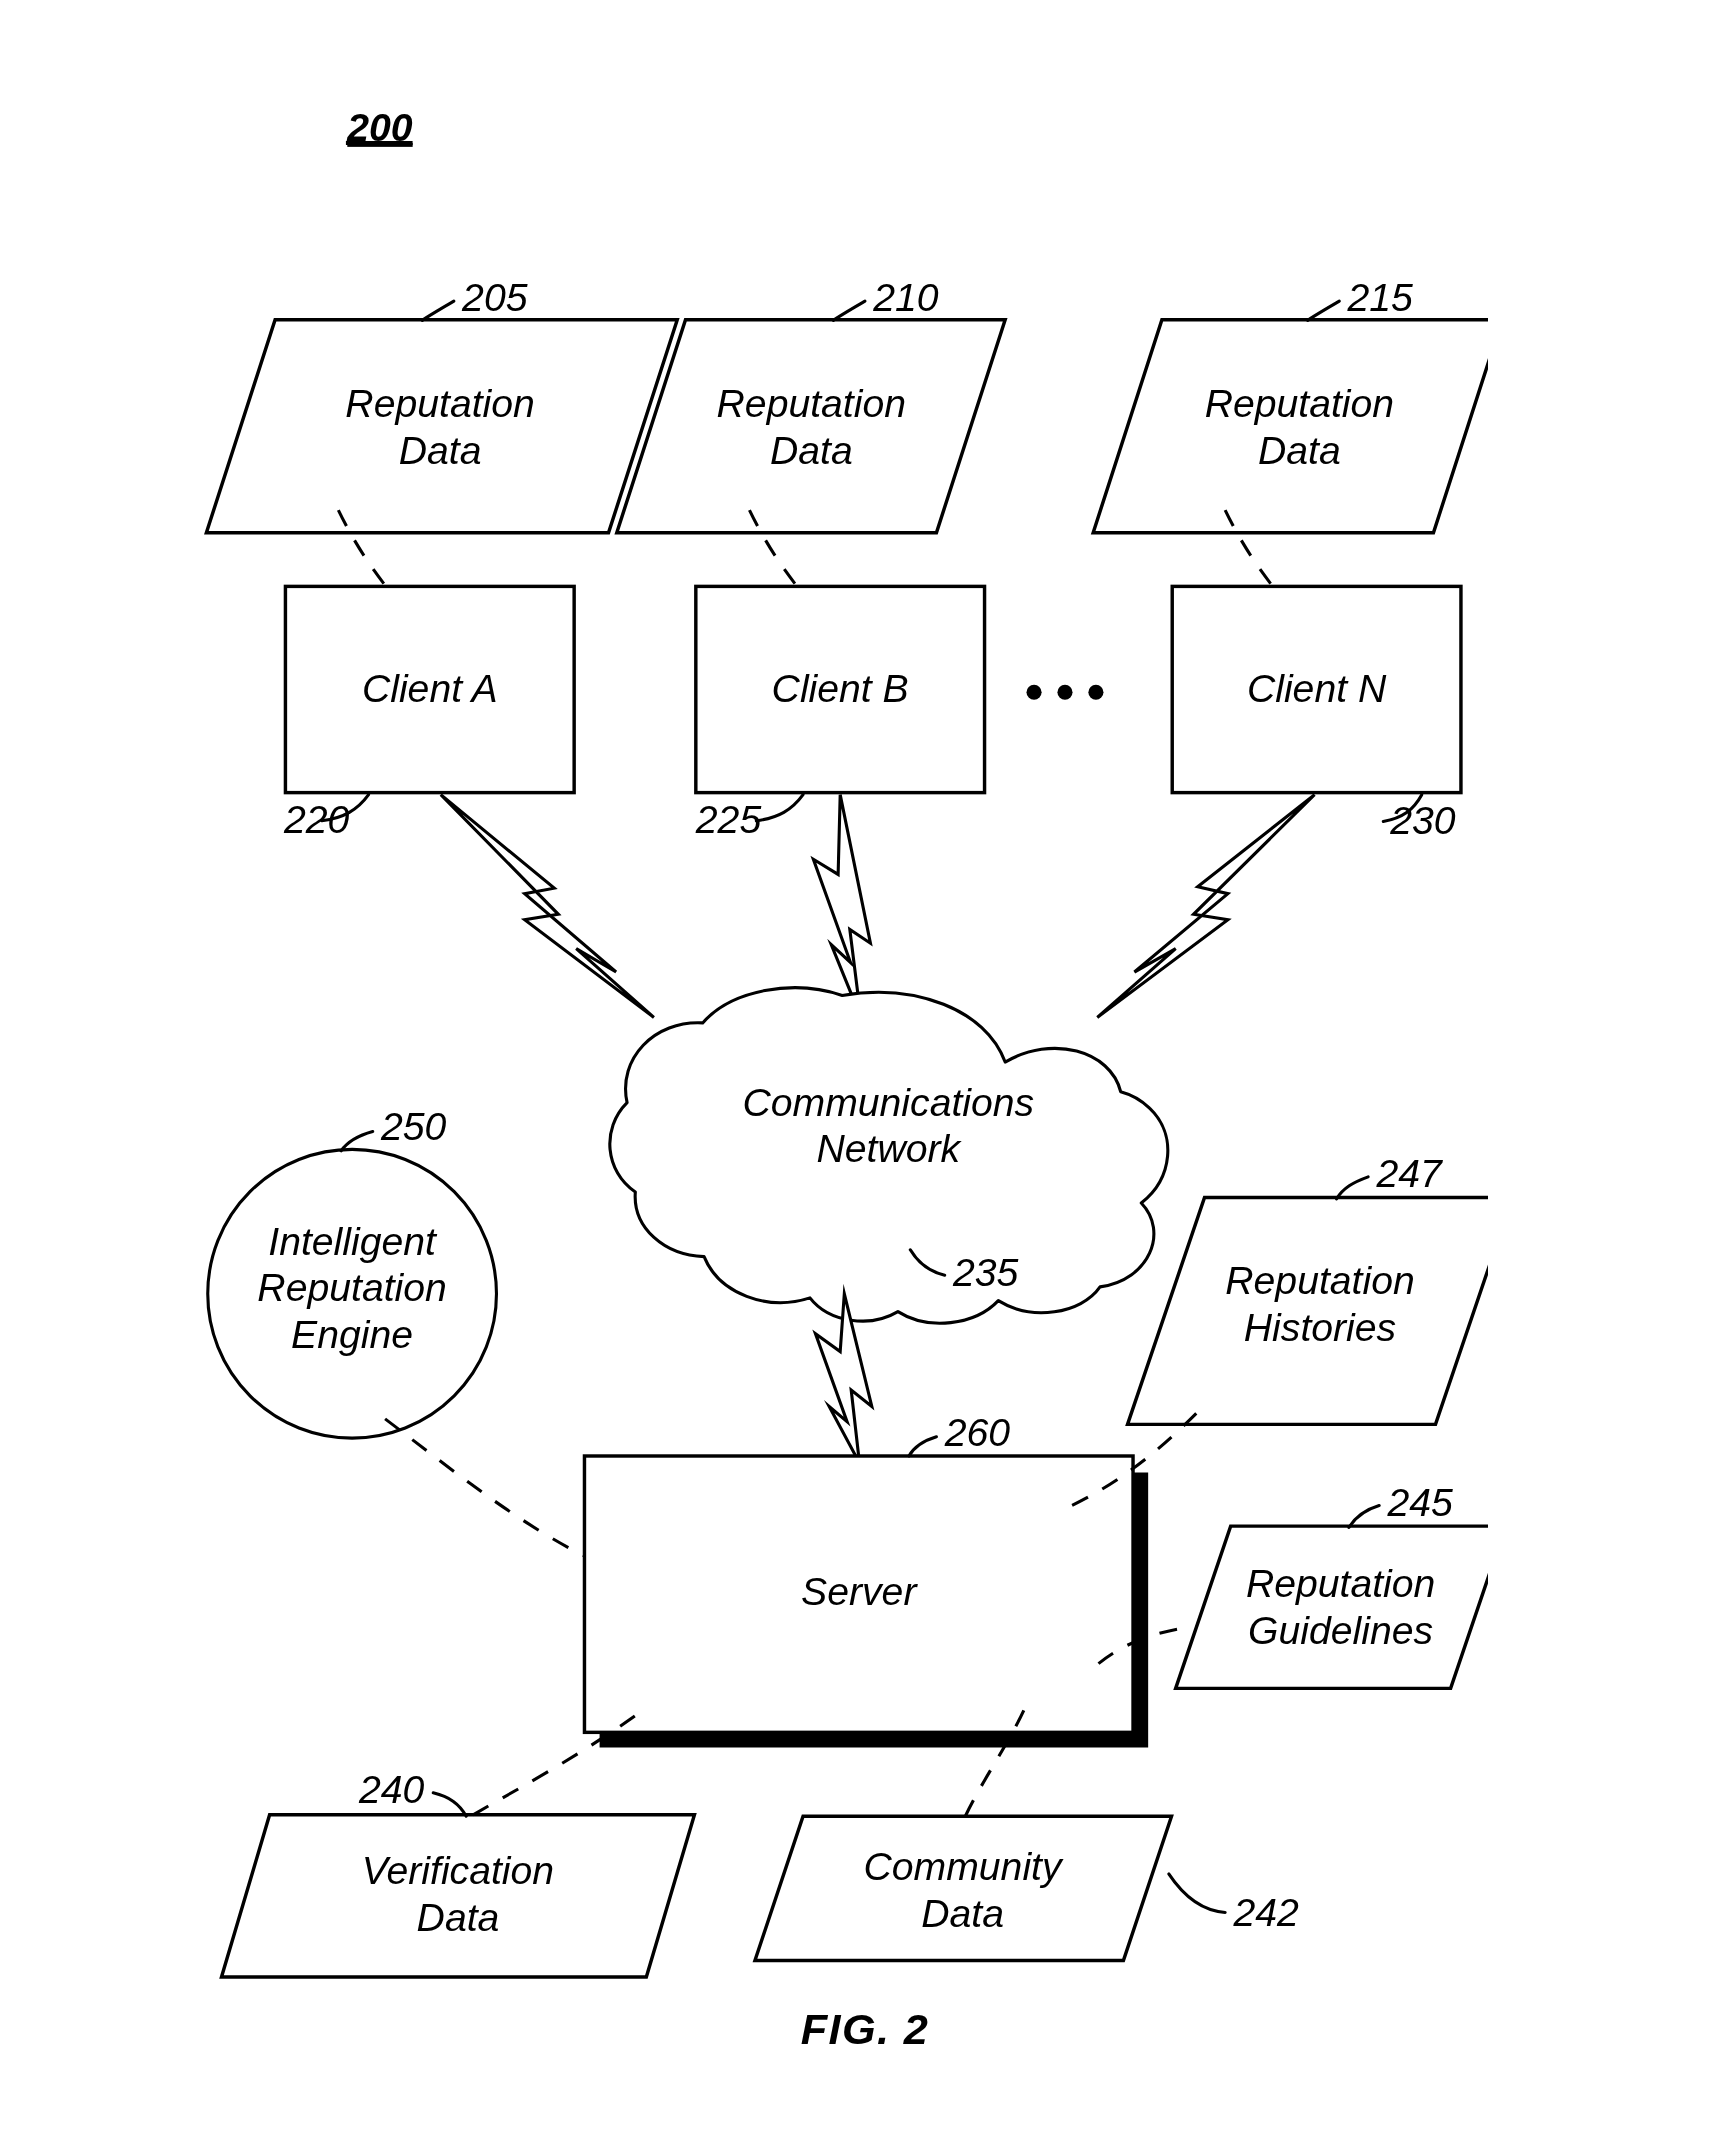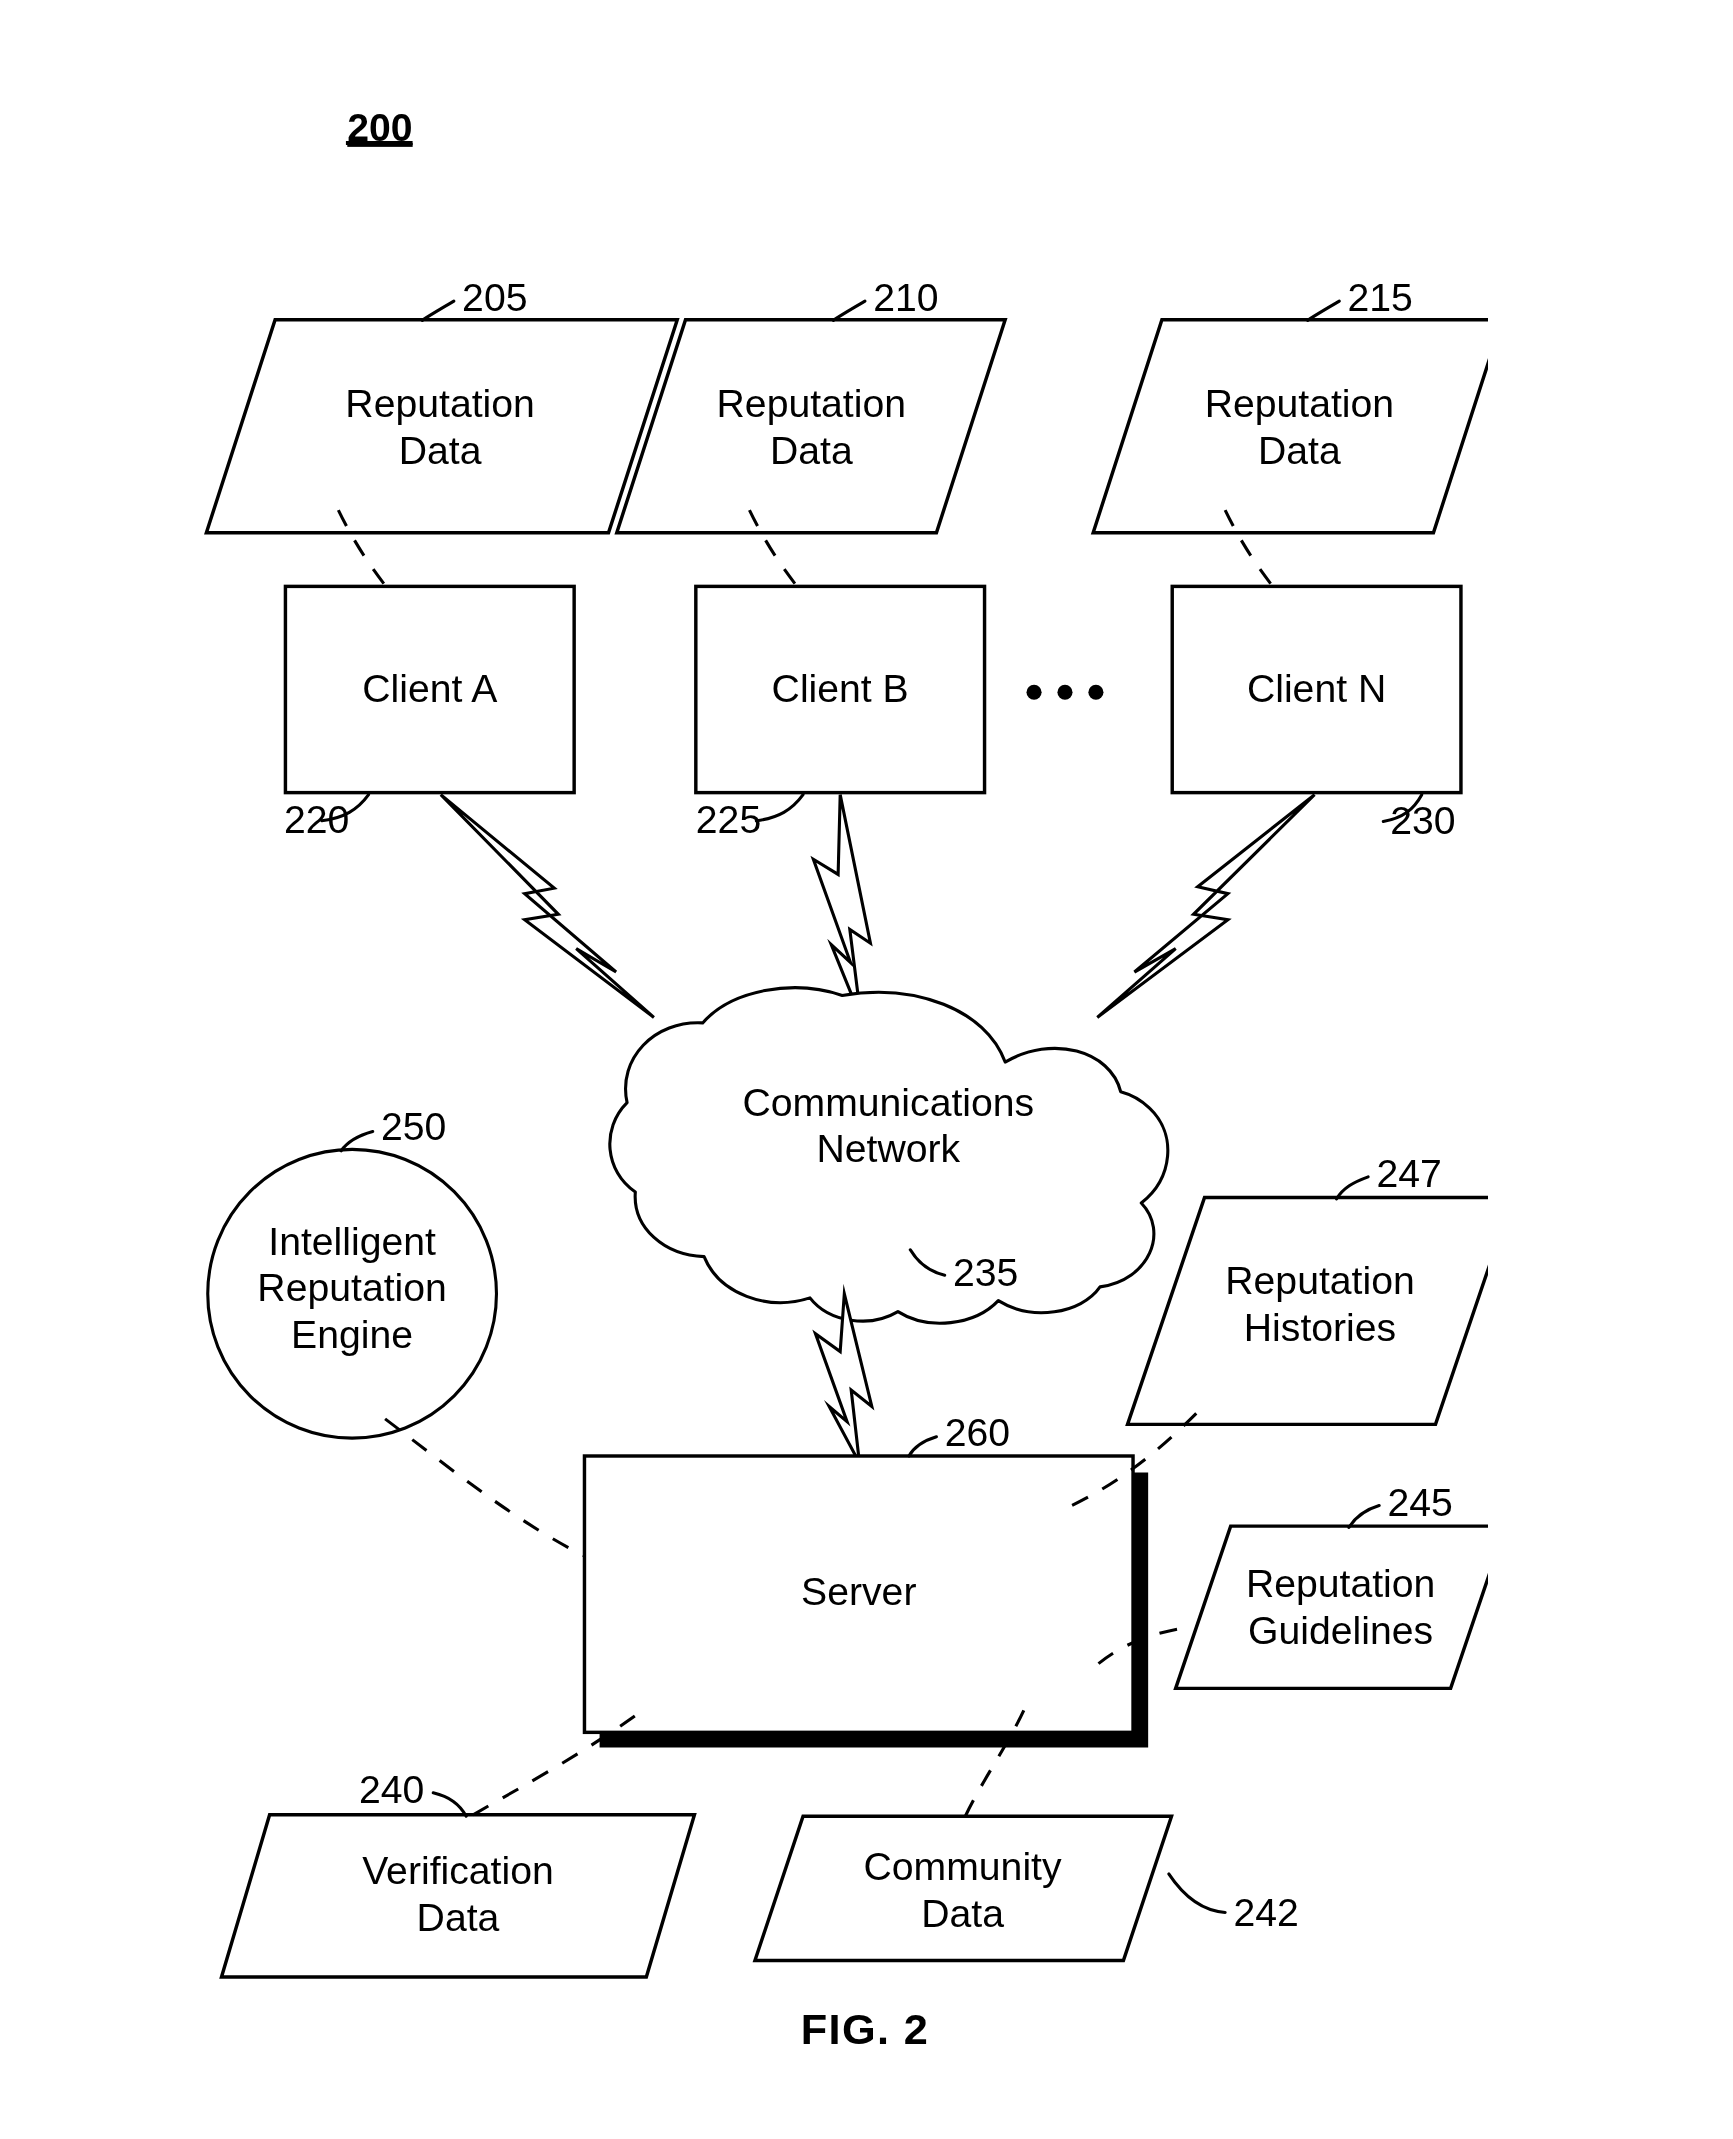--- a/index.html
+++ b/index.html
@@ -18,6 +18,7 @@
     height: 2140px;
     background: #ffffff;
     overflow: hidden;
+    font-style: italic;
   }
   #diagram-svg {
     position: absolute;

